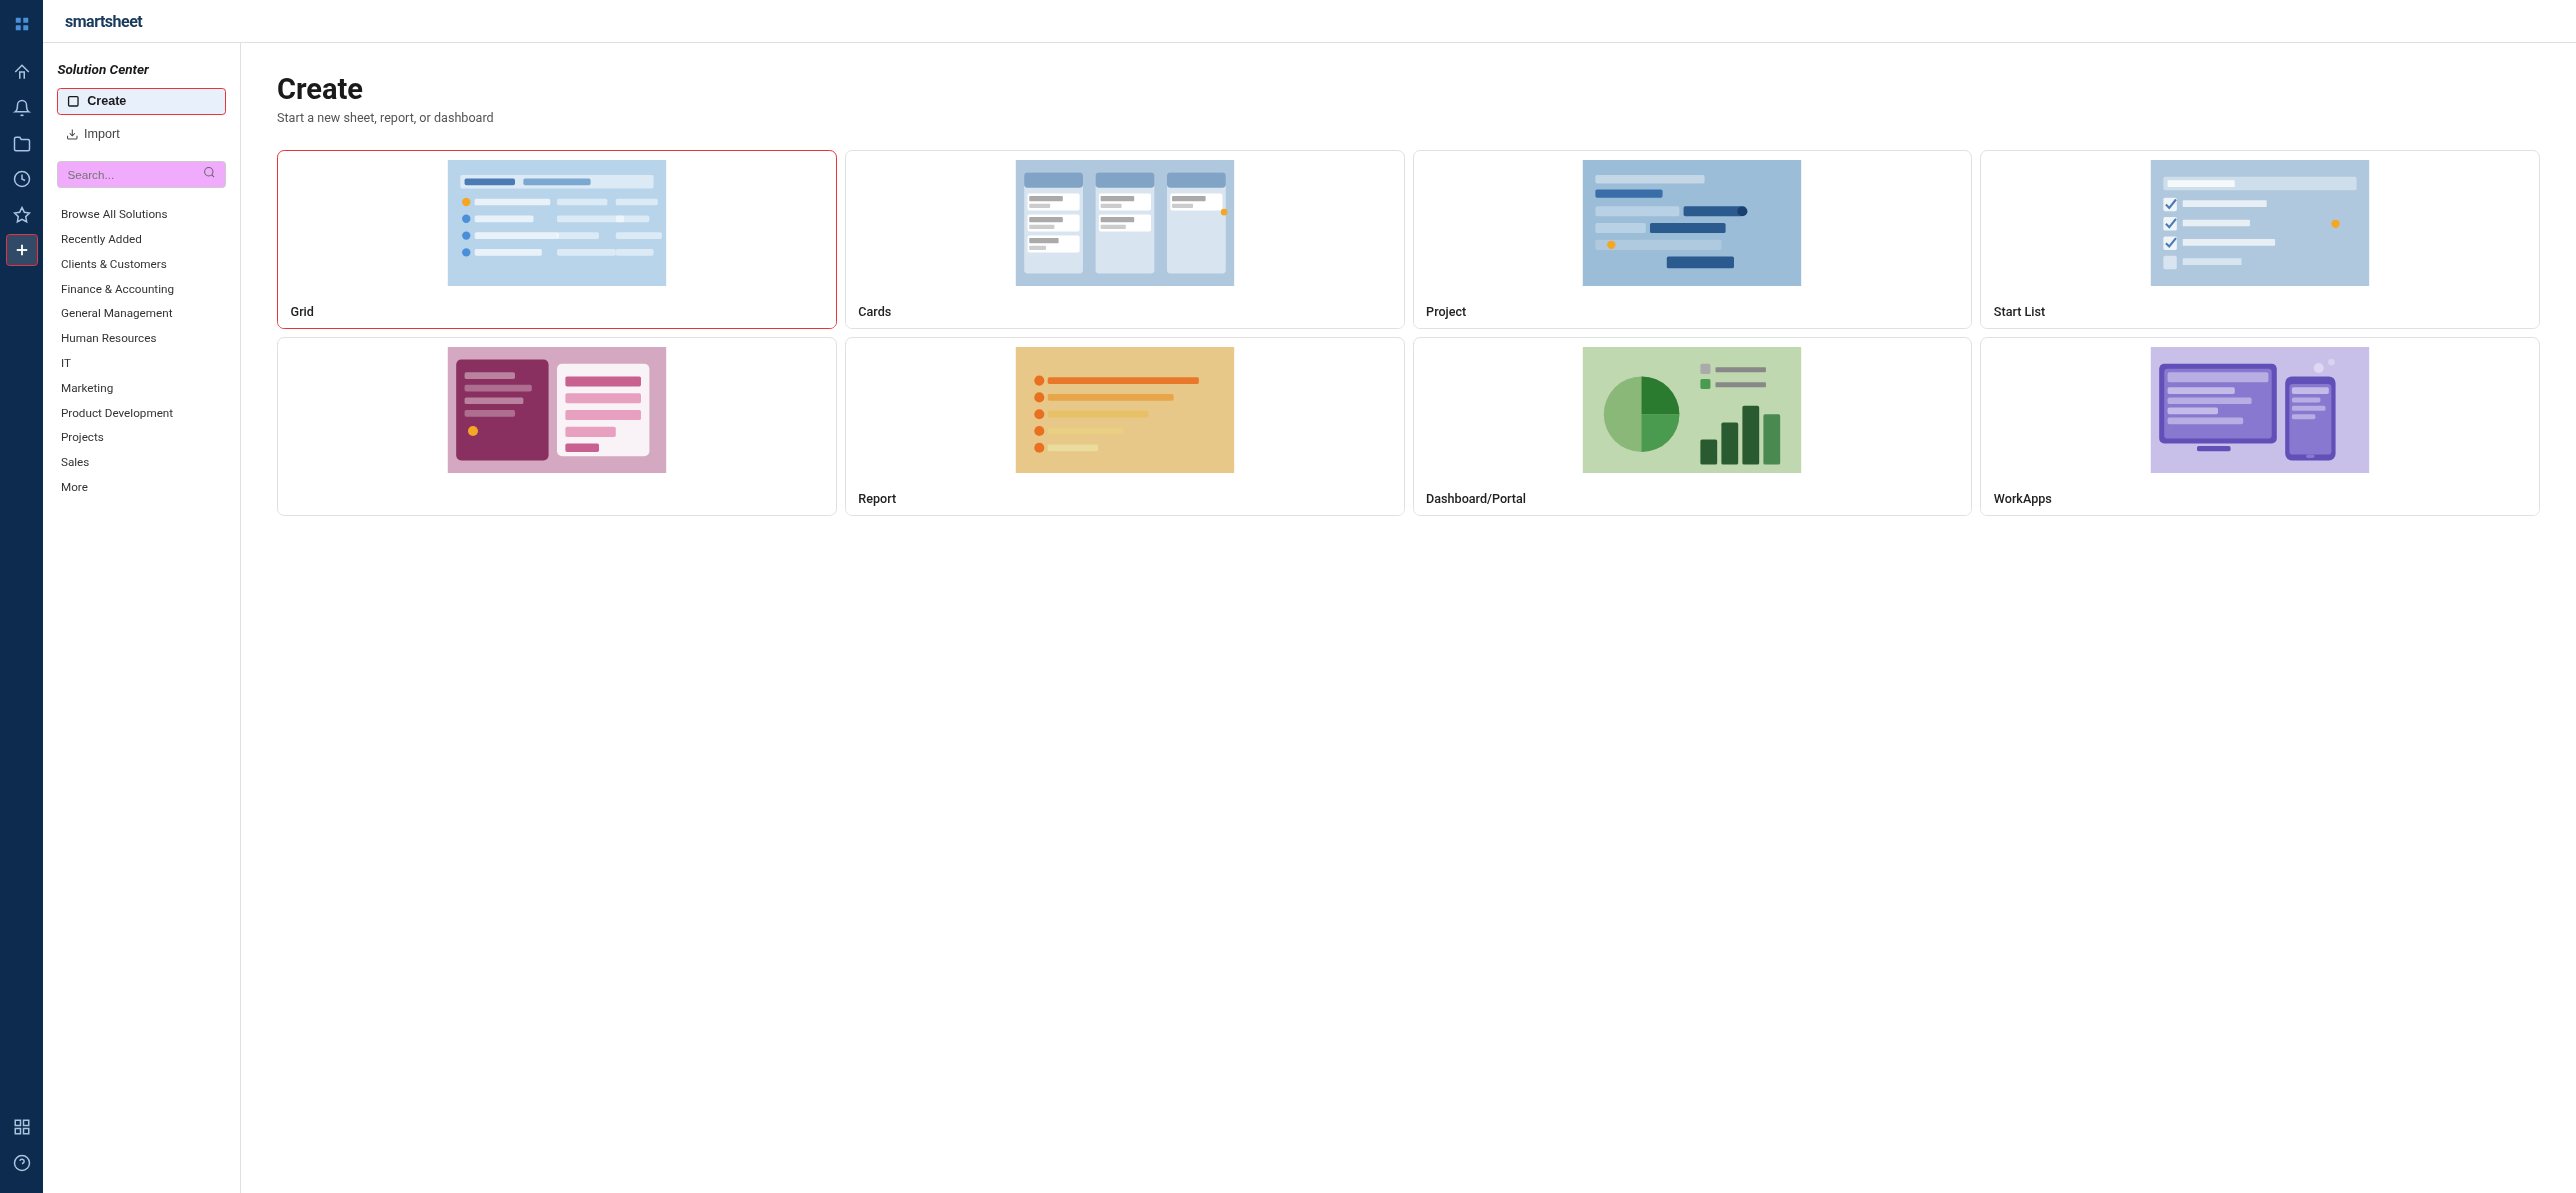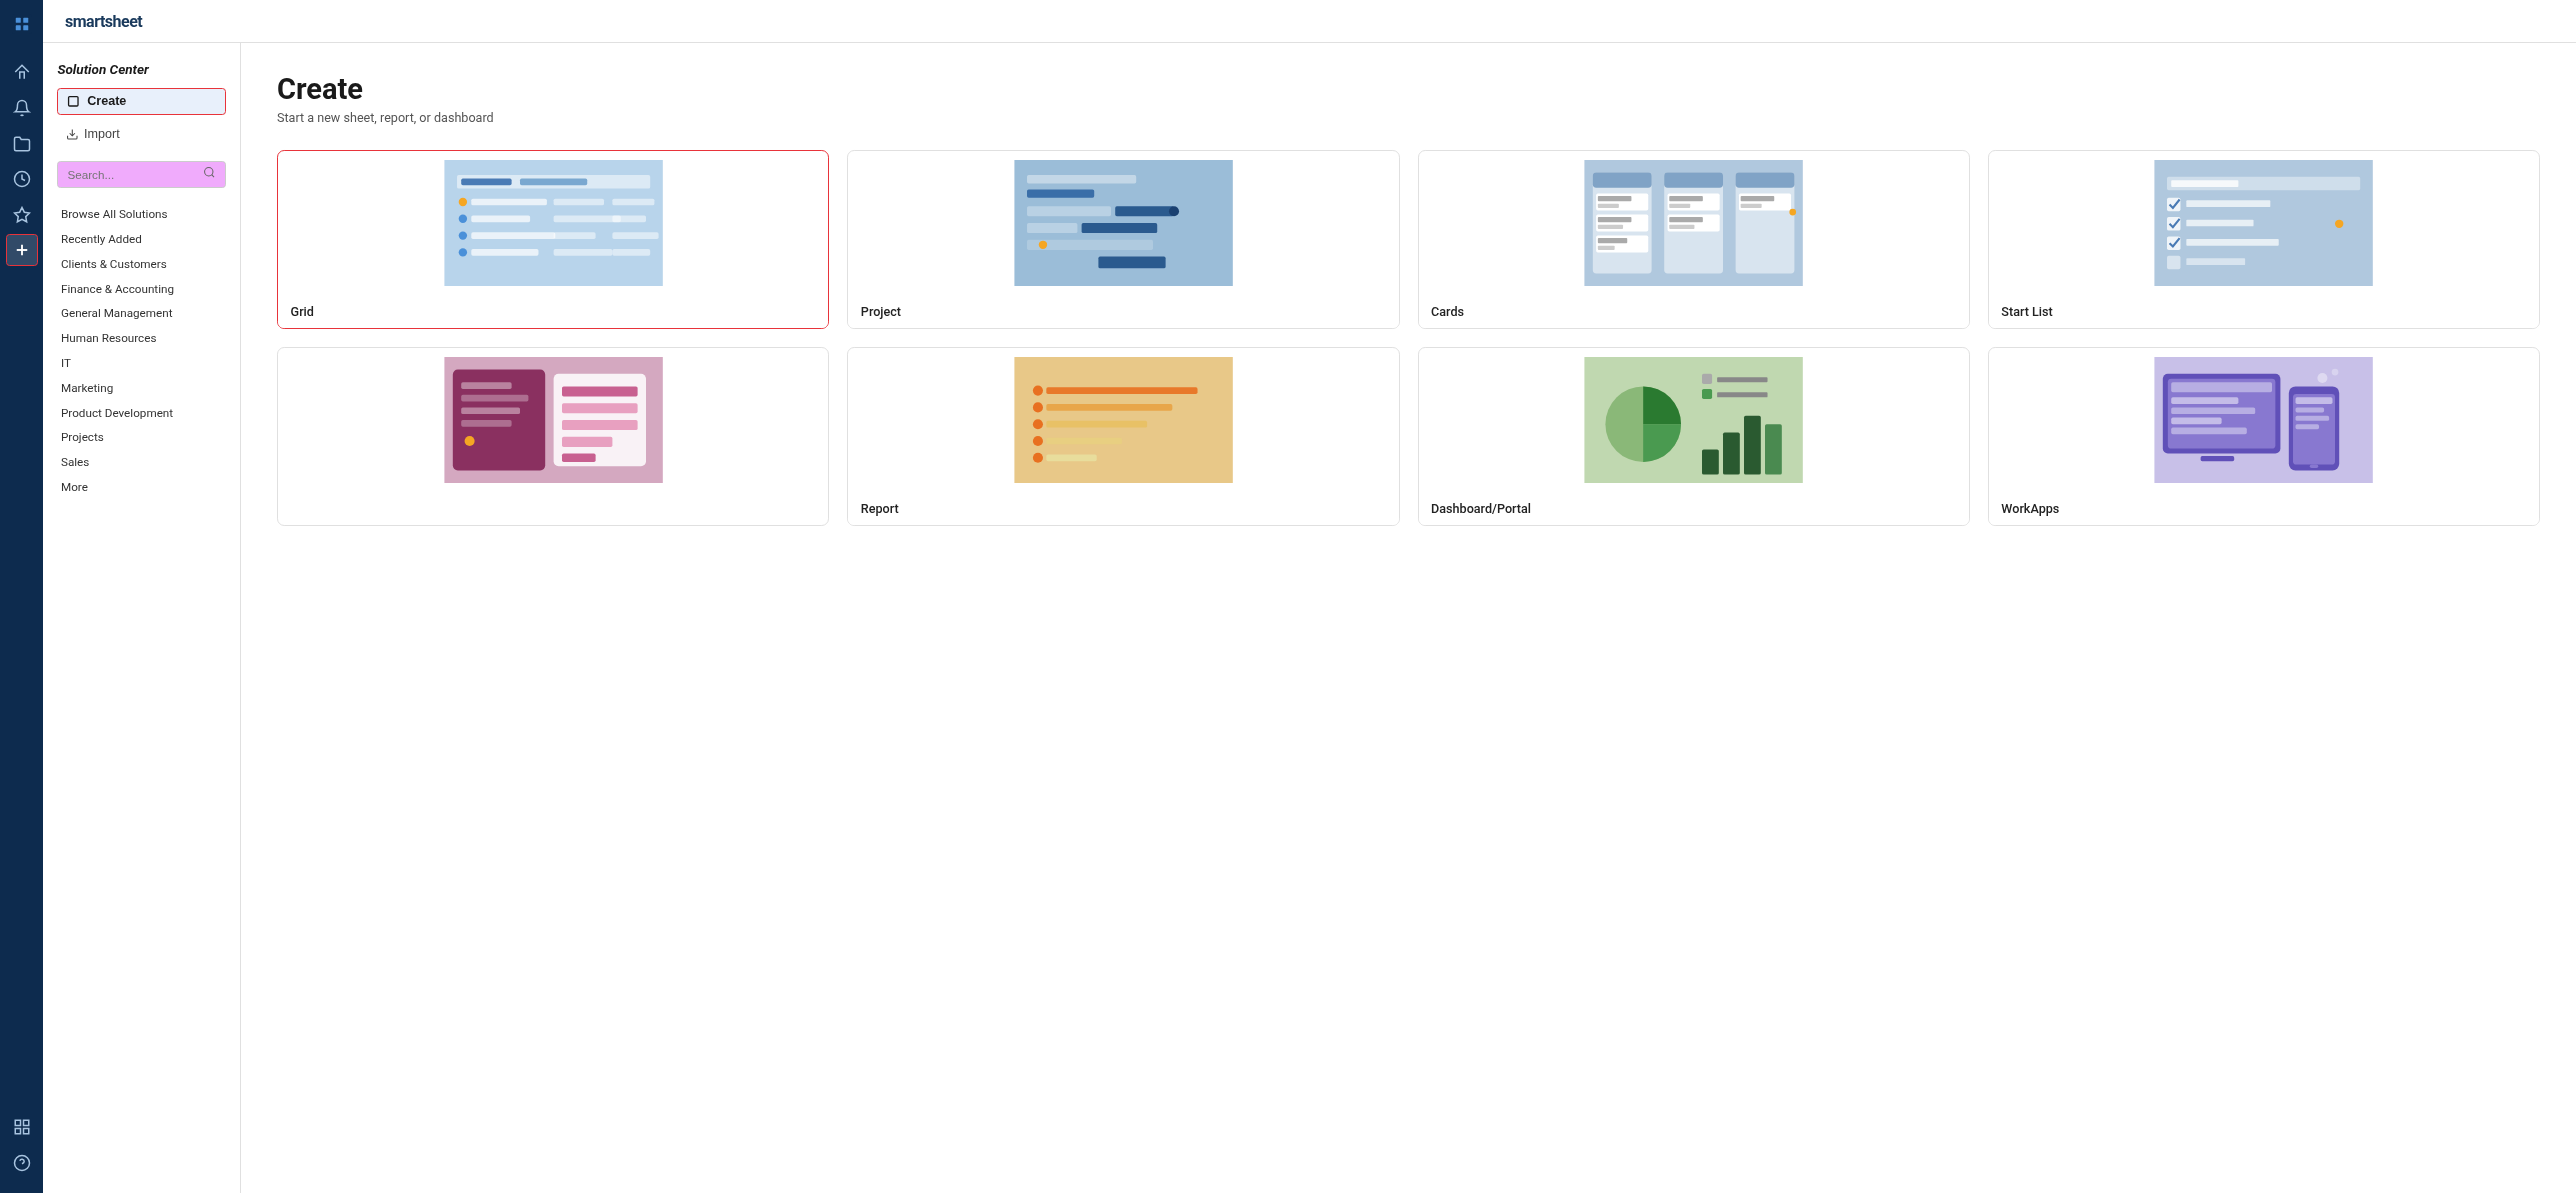--- a/index.html
+++ b/index.html
@@ -127,7 +127,7 @@
     .cards-grid {
       display: grid;
       grid-template-columns: repeat(4, 1fr);
-      gap: 18px;
+      gap: 8px;
     }
     .card {
       border-radius: 7.2px;

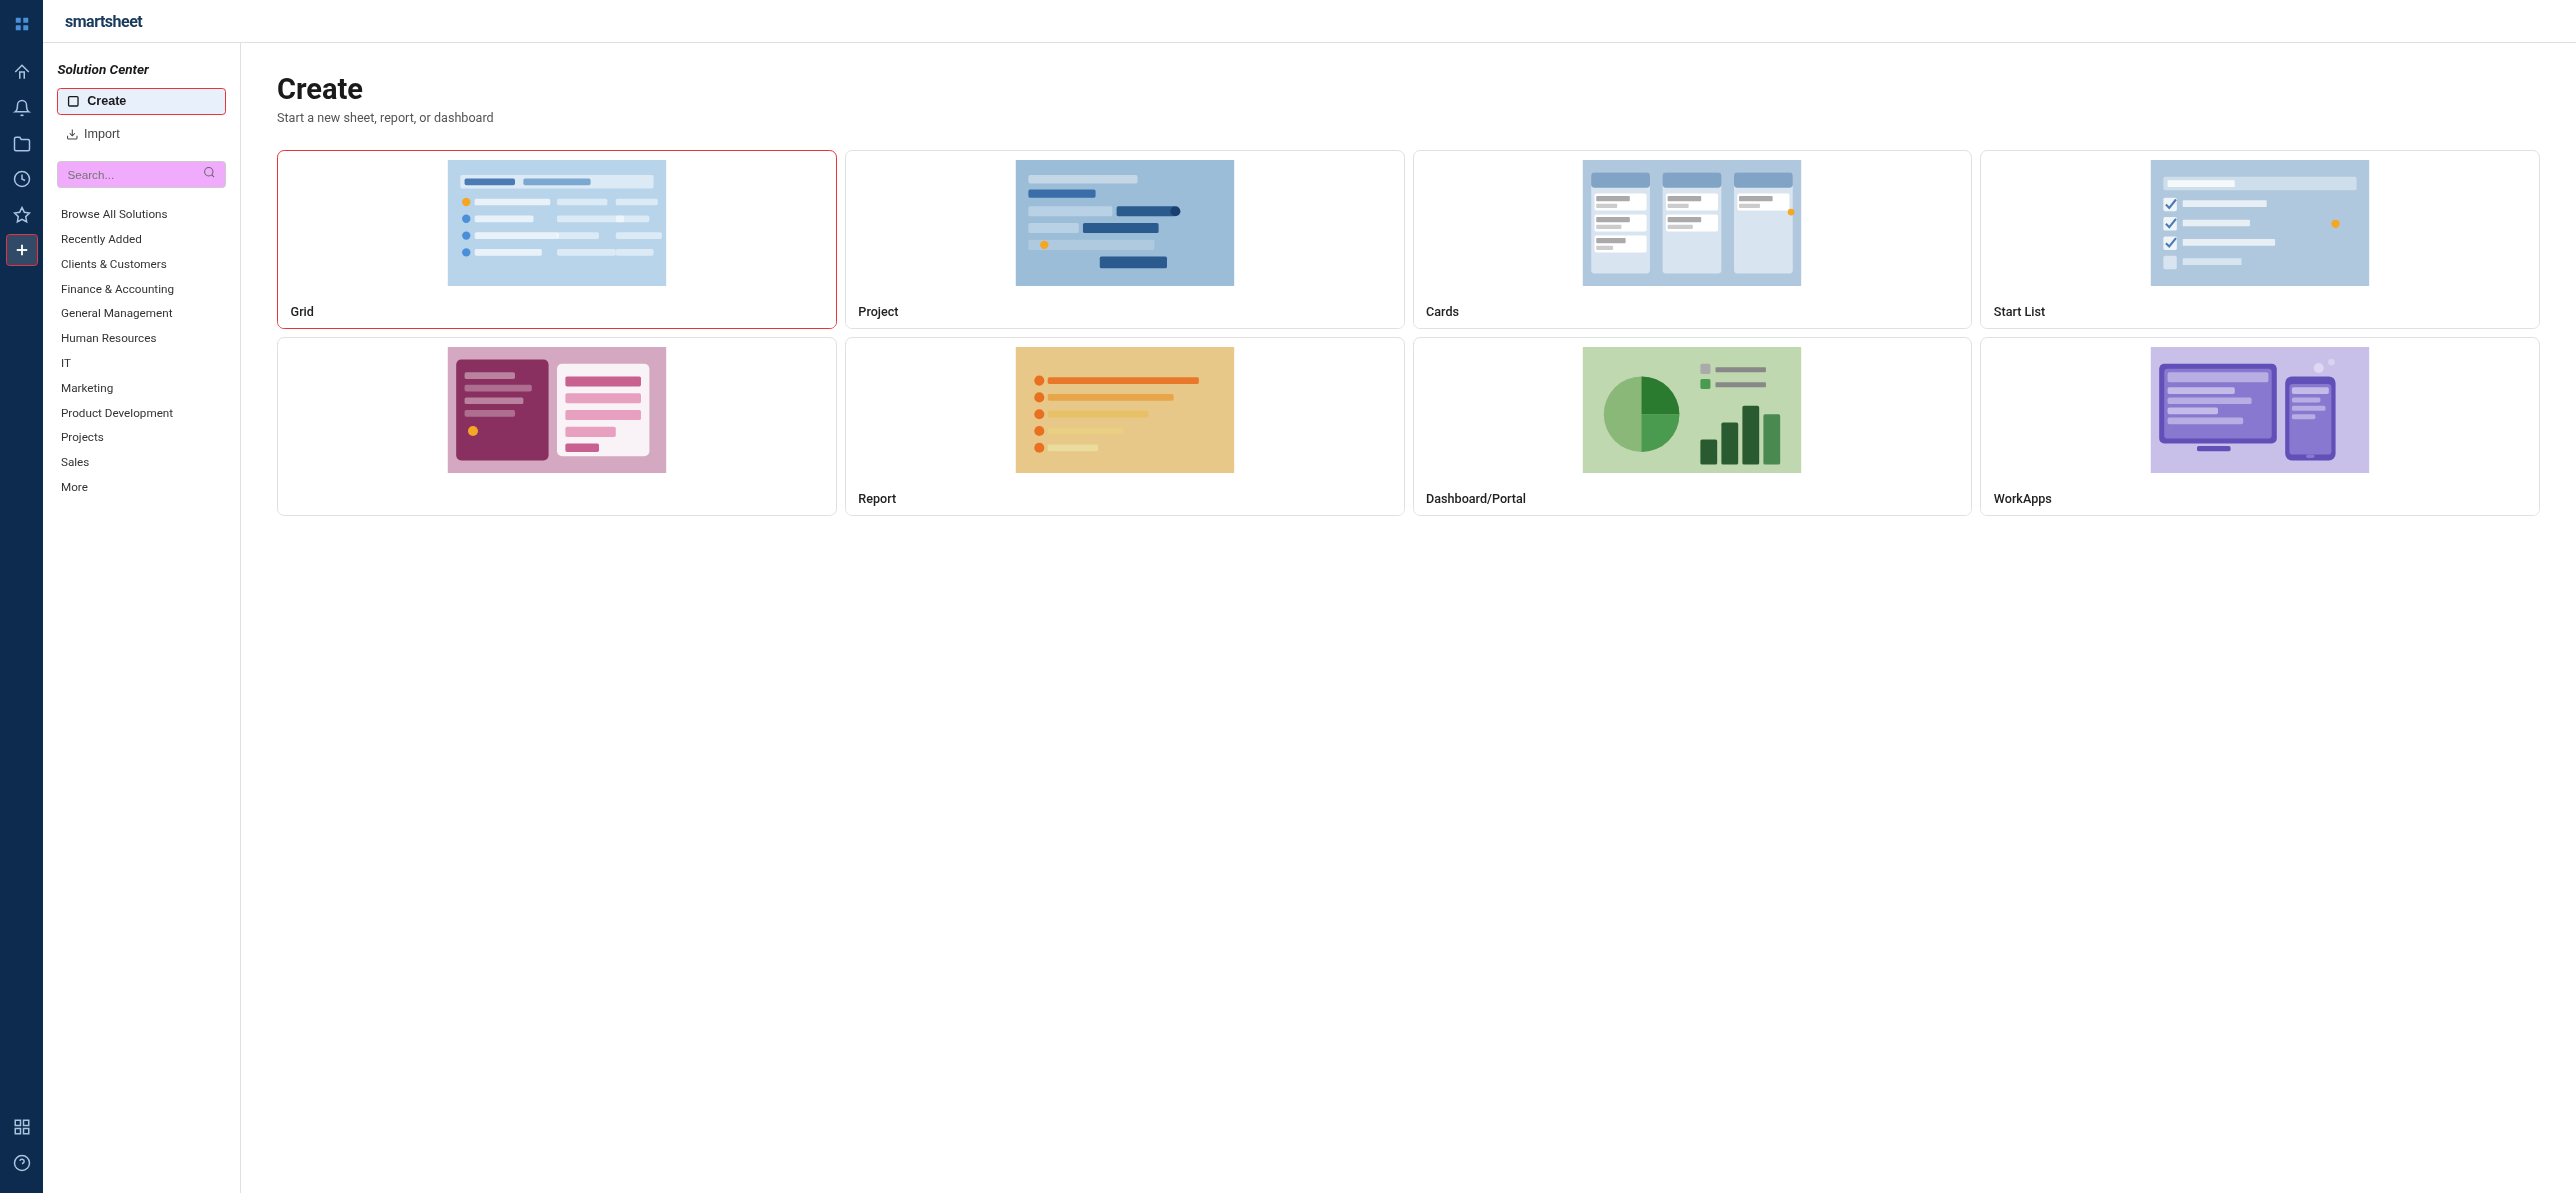--- a/index.html
+++ b/index.html
@@ -348,28 +348,6 @@
           <div class="card">
             <div class="card-image">
               <svg viewBox="0 0 260 150" xmlns="http://www.w3.org/2000/svg" style="width:90%;height:126px">
-        <rect width="260" height="150" fill="#9bbdd8"></rect>
-        <rect x="15" y="18" width="130" height="10" rx="2" fill="rgba(255,255,255,0.4)"></rect>
-        <rect x="15" y="35" width="80" height="10" rx="2" fill="#3a6ea8"></rect>
-
-        <rect x="15" y="55" width="100" height="12" rx="2" fill="rgba(255,255,255,0.3)"></rect>
-        <rect x="120" y="55" width="70" height="12" rx="2" fill="#2a5a8e"></rect>
-        <circle cx="190" cy="61" r="6" fill="#1a4070"></circle>
-
-        <rect x="15" y="75" width="60" height="12" rx="2" fill="rgba(255,255,255,0.3)"></rect>
-        <rect x="80" y="75" width="90" height="12" rx="2" fill="#2a5a8e"></rect>
-
-        <rect x="15" y="95" width="150" height="12" rx="2" fill="rgba(255,255,255,0.2)"></rect>
-        <circle cx="34" cy="101" r="5" fill="#f5a623"></circle>
-
-        <rect x="100" y="115" width="80" height="14" rx="2" fill="#2a5a8e"></rect>
-      </svg>
-            </div>
-            <div class="card-label">Project</div>
-          </div>
-          <div class="card">
-            <div class="card-image">
-              <svg viewBox="0 0 260 150" xmlns="http://www.w3.org/2000/svg" style="width:90%;height:126px">
         <rect width="260" height="150" fill="#b0c8de"></rect>
 
         <rect x="10" y="15" width="70" height="120" rx="4" fill="rgba(255,255,255,0.5)"></rect>
@@ -406,6 +384,28 @@
           <div class="card">
             <div class="card-image">
               <svg viewBox="0 0 260 150" xmlns="http://www.w3.org/2000/svg" style="width:90%;height:126px">
+        <rect width="260" height="150" fill="#9bbdd8"></rect>
+        <rect x="15" y="18" width="130" height="10" rx="2" fill="rgba(255,255,255,0.4)"></rect>
+        <rect x="15" y="35" width="80" height="10" rx="2" fill="#3a6ea8"></rect>
+
+        <rect x="15" y="55" width="100" height="12" rx="2" fill="rgba(255,255,255,0.3)"></rect>
+        <rect x="120" y="55" width="70" height="12" rx="2" fill="#2a5a8e"></rect>
+        <circle cx="190" cy="61" r="6" fill="#1a4070"></circle>
+
+        <rect x="15" y="75" width="60" height="12" rx="2" fill="rgba(255,255,255,0.3)"></rect>
+        <rect x="80" y="75" width="90" height="12" rx="2" fill="#2a5a8e"></rect>
+
+        <rect x="15" y="95" width="150" height="12" rx="2" fill="rgba(255,255,255,0.2)"></rect>
+        <circle cx="34" cy="101" r="5" fill="#f5a623"></circle>
+
+        <rect x="100" y="115" width="80" height="14" rx="2" fill="#2a5a8e"></rect>
+      </svg>
+            </div>
+            <div class="card-label">Project</div>
+          </div>
+          <div class="card">
+            <div class="card-image">
+              <svg viewBox="0 0 260 150" xmlns="http://www.w3.org/2000/svg" style="width:90%;height:126px">
         <rect width="260" height="150" fill="#b0c8de"></rect>
 
         <rect x="15" y="20" width="230" height="16" rx="2" fill="rgba(255,255,255,0.4)"></rect>

